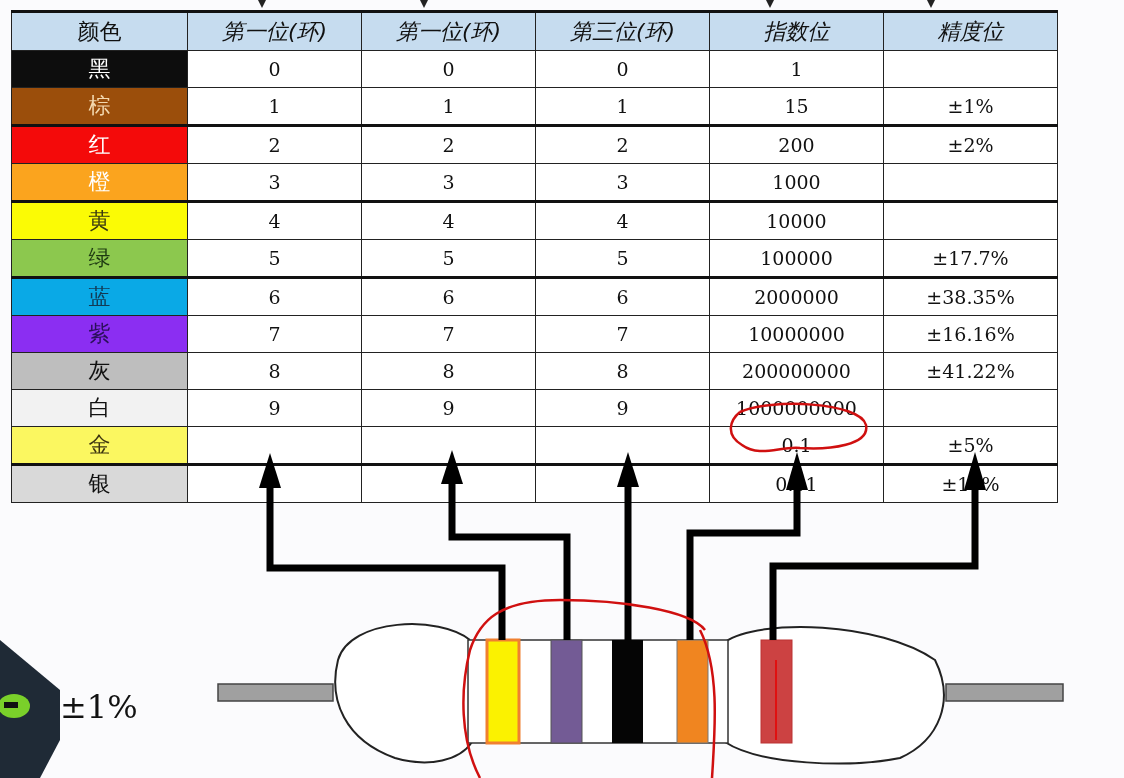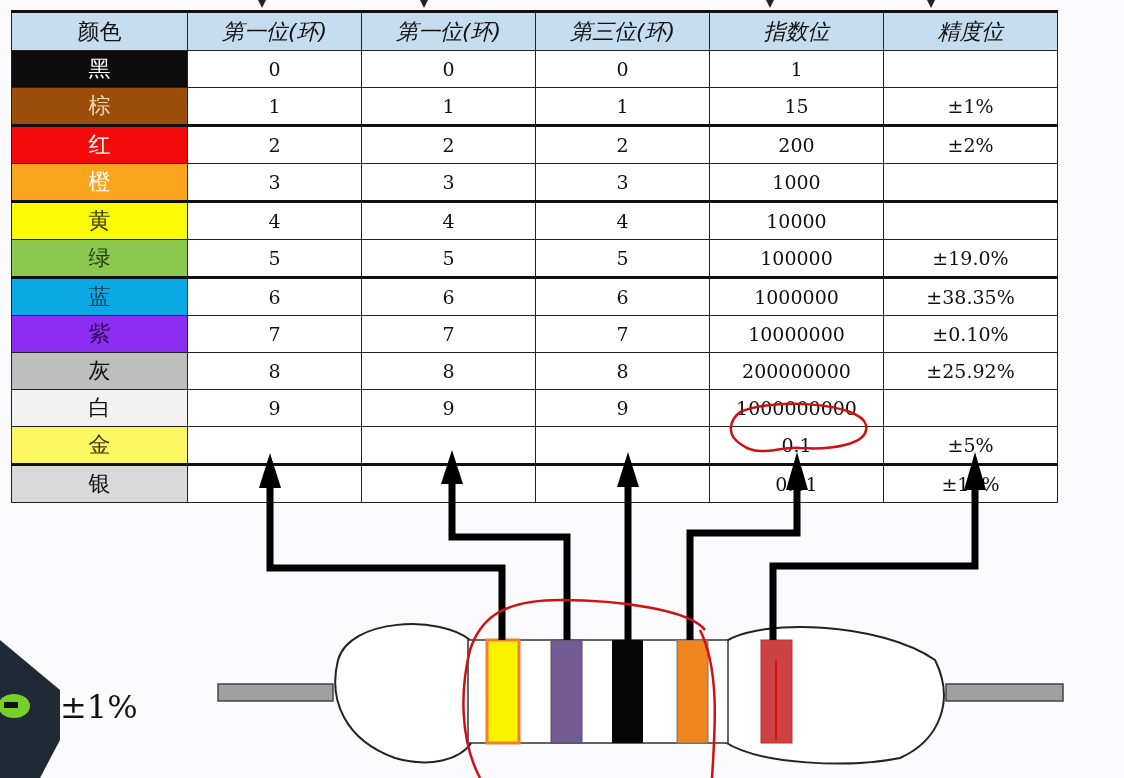--- a/index.html
+++ b/index.html
@@ -78,7 +78,7 @@
         <td>5</td>
         <td>5</td>
         <td>100000</td>
-        <td>±19.0%</td>
+        <td>±17.7%</td>
       </tr>
       <tr class="thick">
         <td class="color" style="background: rgb(10, 169, 230); color: rgb(18, 58, 85);">蓝</td>

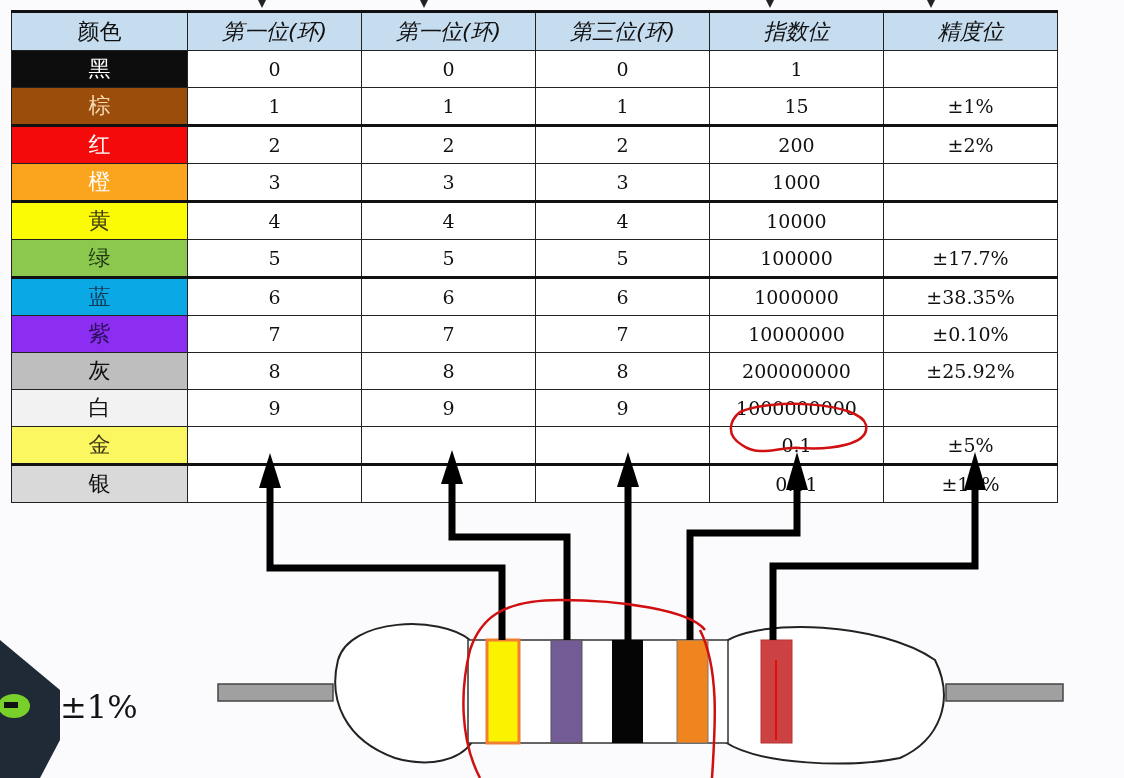--- a/index.html
+++ b/index.html
@@ -85,7 +85,7 @@
         <td>6</td>
         <td>6</td>
         <td>6</td>
-        <td>1000000</td>
+        <td>2000000</td>
         <td>±38.35%</td>
       </tr>
       <tr>

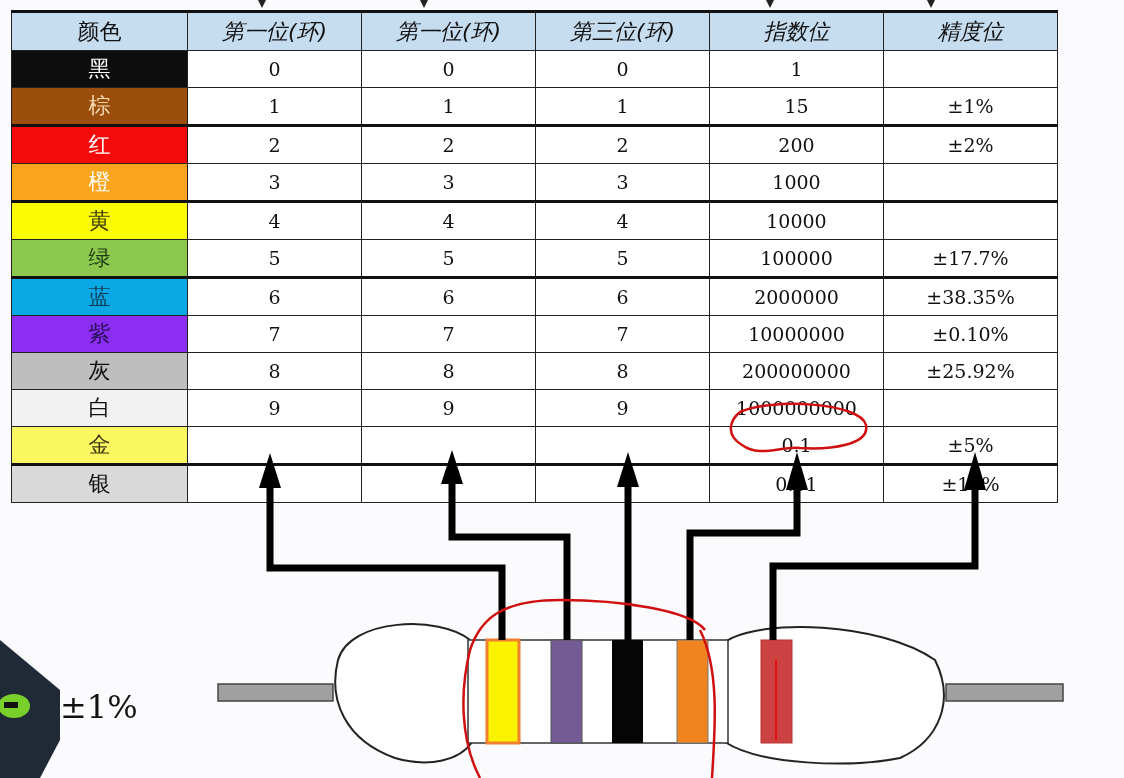--- a/index.html
+++ b/index.html
@@ -94,7 +94,7 @@
         <td>7</td>
         <td>7</td>
         <td>10000000</td>
-        <td>±0.10%</td>
+        <td>±16.16%</td>
       </tr>
       <tr>
         <td class="color" style="background: rgb(190, 190, 190); color: rgb(17, 17, 17);">灰</td>

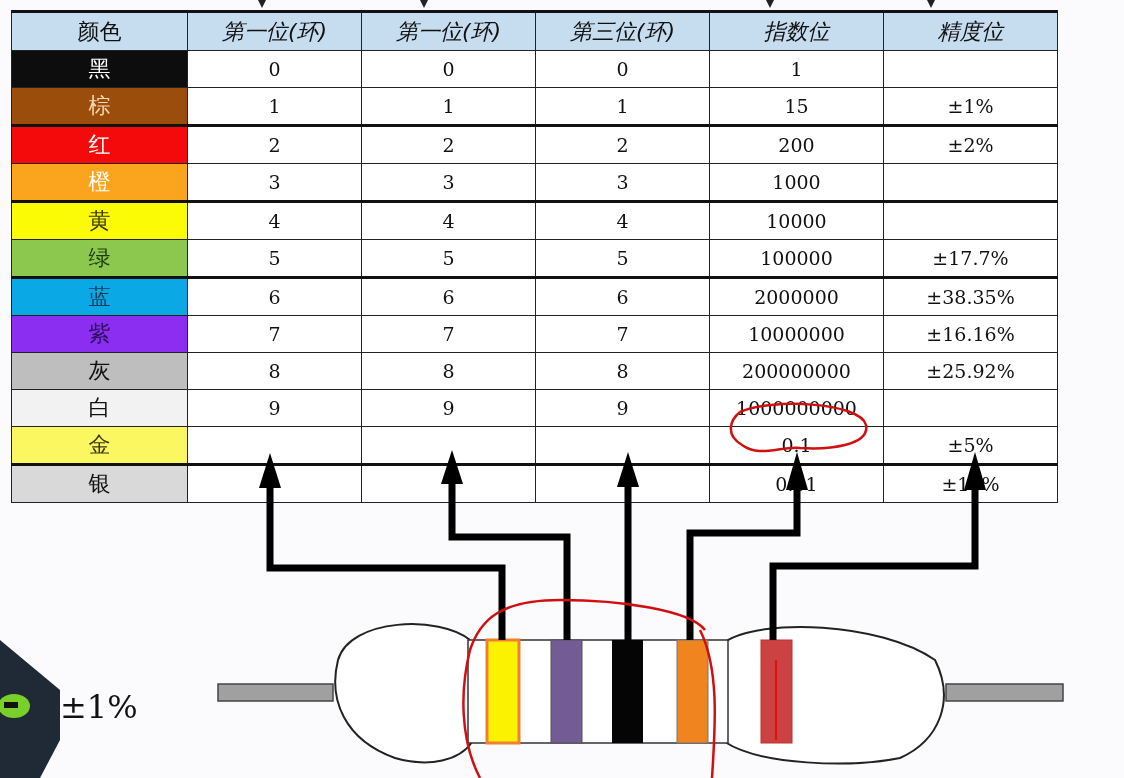--- a/index.html
+++ b/index.html
@@ -102,7 +102,7 @@
         <td>8</td>
         <td>8</td>
         <td>200000000</td>
-        <td>±25.92%</td>
+        <td>±41.22%</td>
       </tr>
       <tr>
         <td class="color" style="background: rgb(242, 242, 242); color: rgb(17, 17, 17);">白</td>

